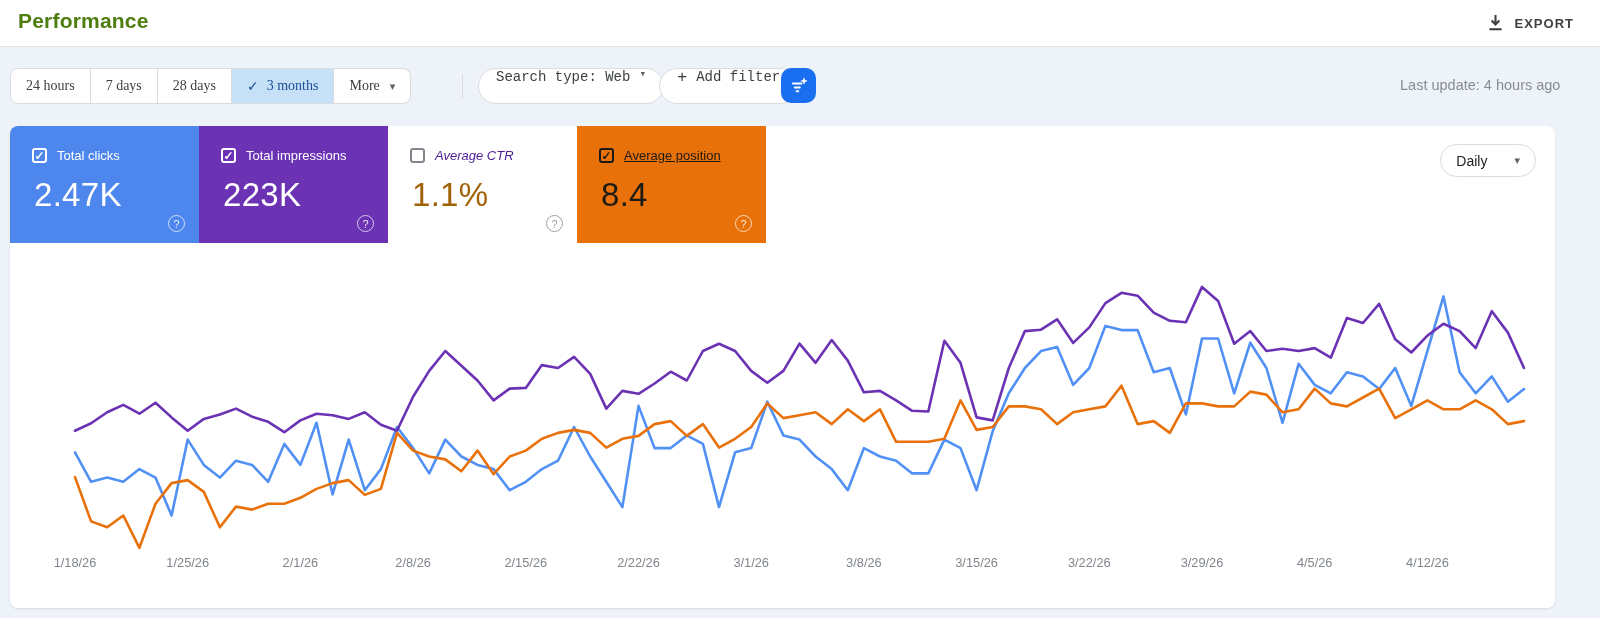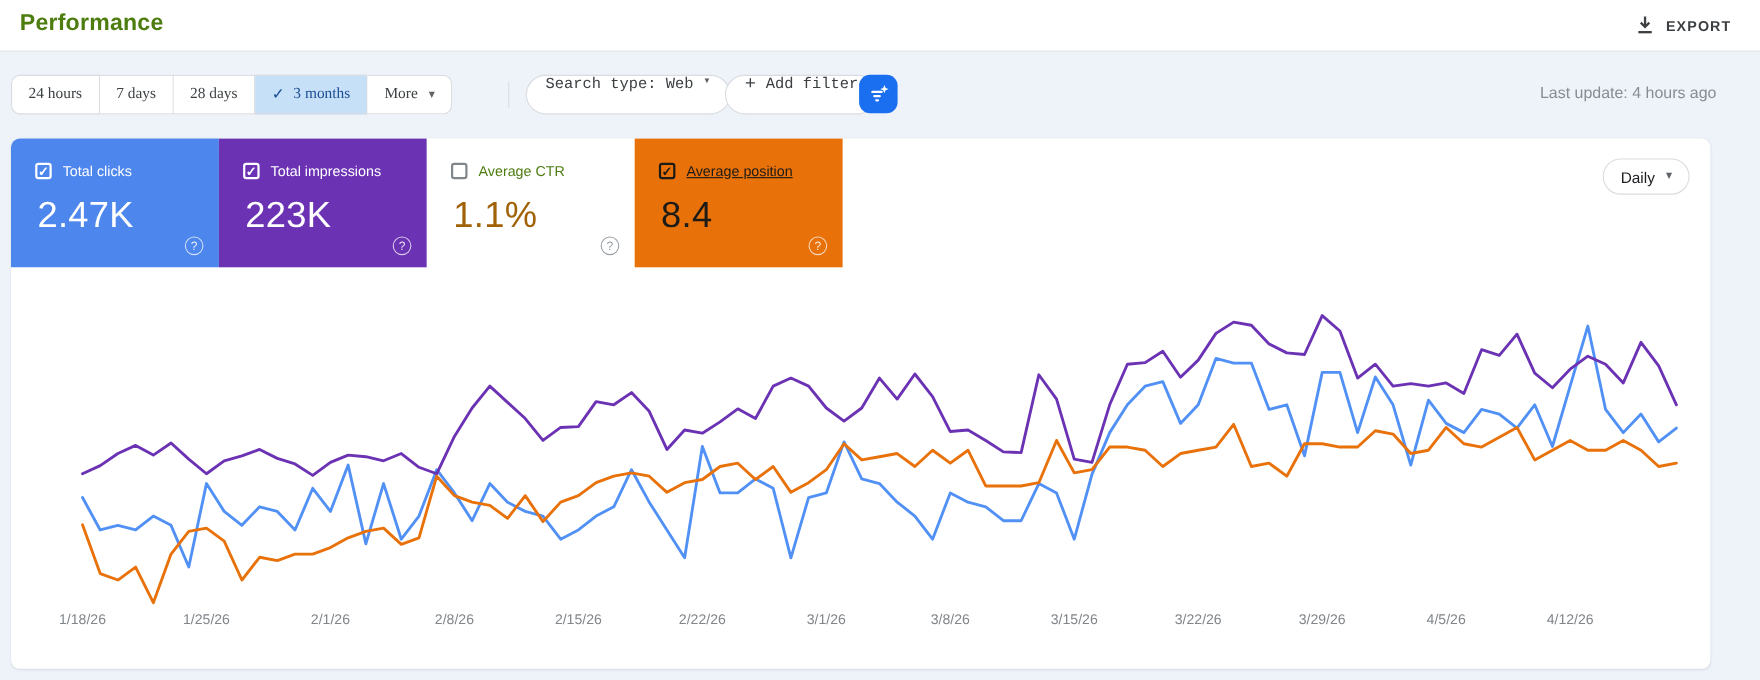--- a/index.html
+++ b/index.html
@@ -87,7 +87,7 @@
   .tile.ctr .cb { border-color:#80868b; color:transparent; }
   .tile.position .cb { border-color:#1d1b16; color:#1d1b16; }
   .tile-label { font-size:13px; color:#fff; }
-  .tile.ctr .tile-label { color:#4d7c0f; }
+  .tile.ctr .tile-label { color:#4c1d95;font-style:italic; }
   .tile.position .tile-label { color:#1d1b16;text-decoration:underline; }
   .tile-value {
     position:absolute; left:24px; top:50px;

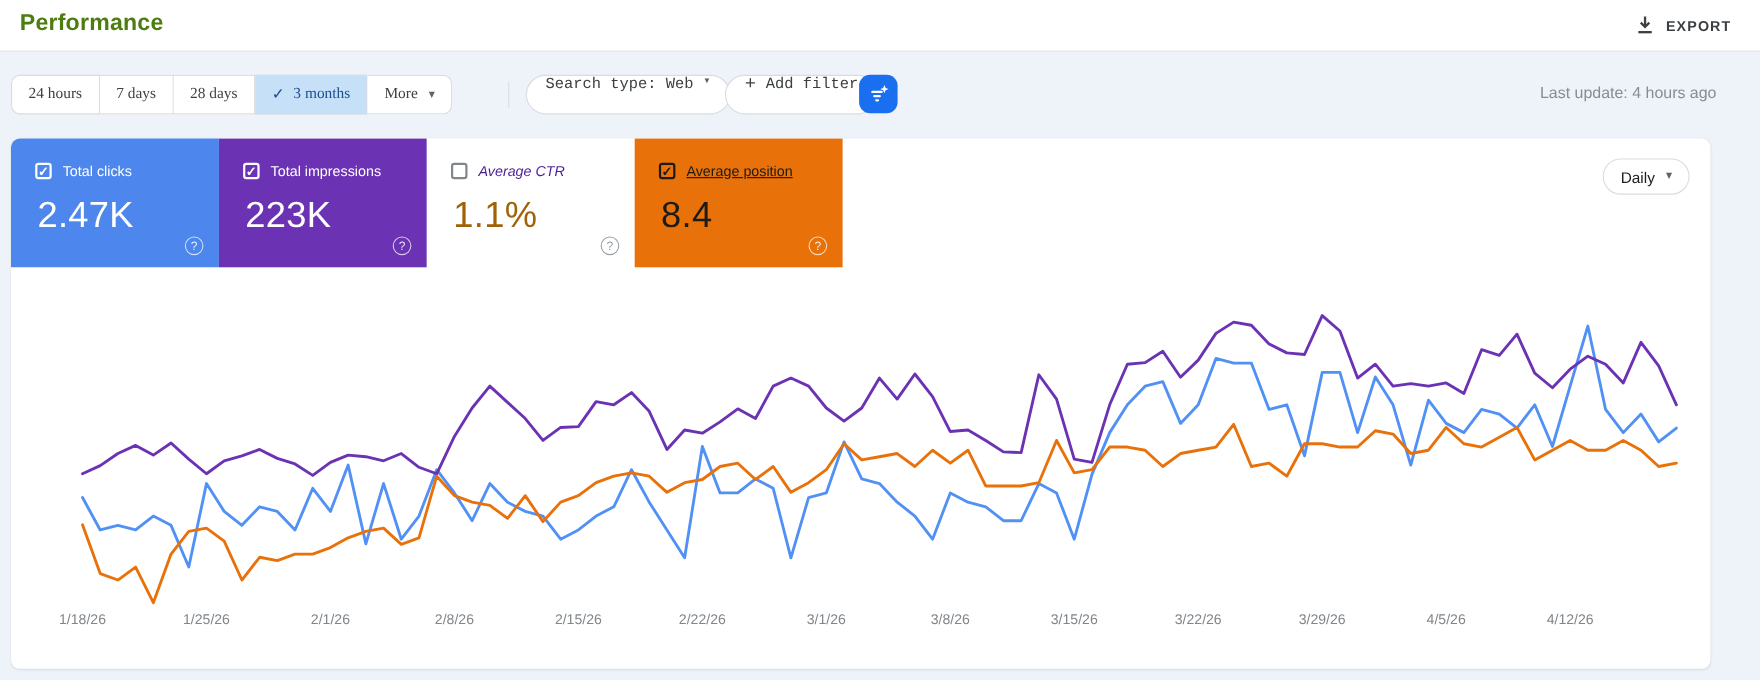--- a/index.html
+++ b/index.html
@@ -104,7 +104,7 @@
   .tile.ctr .help-icon { border-color:#9aa0a6; color:#9aa0a6; }
   .daily-select {
     position:absolute; right:19px; top:18px; height:33px;
-    display:flex; align-items:center; gap:10px; padding:0 15px;
+    display:flex; align-items:center; gap:27px; padding:0 15px;
     background:#fff; border:1px solid #dadce0; border-radius:17px;
     font-size:14px; color:#202124; cursor:pointer;
   }

